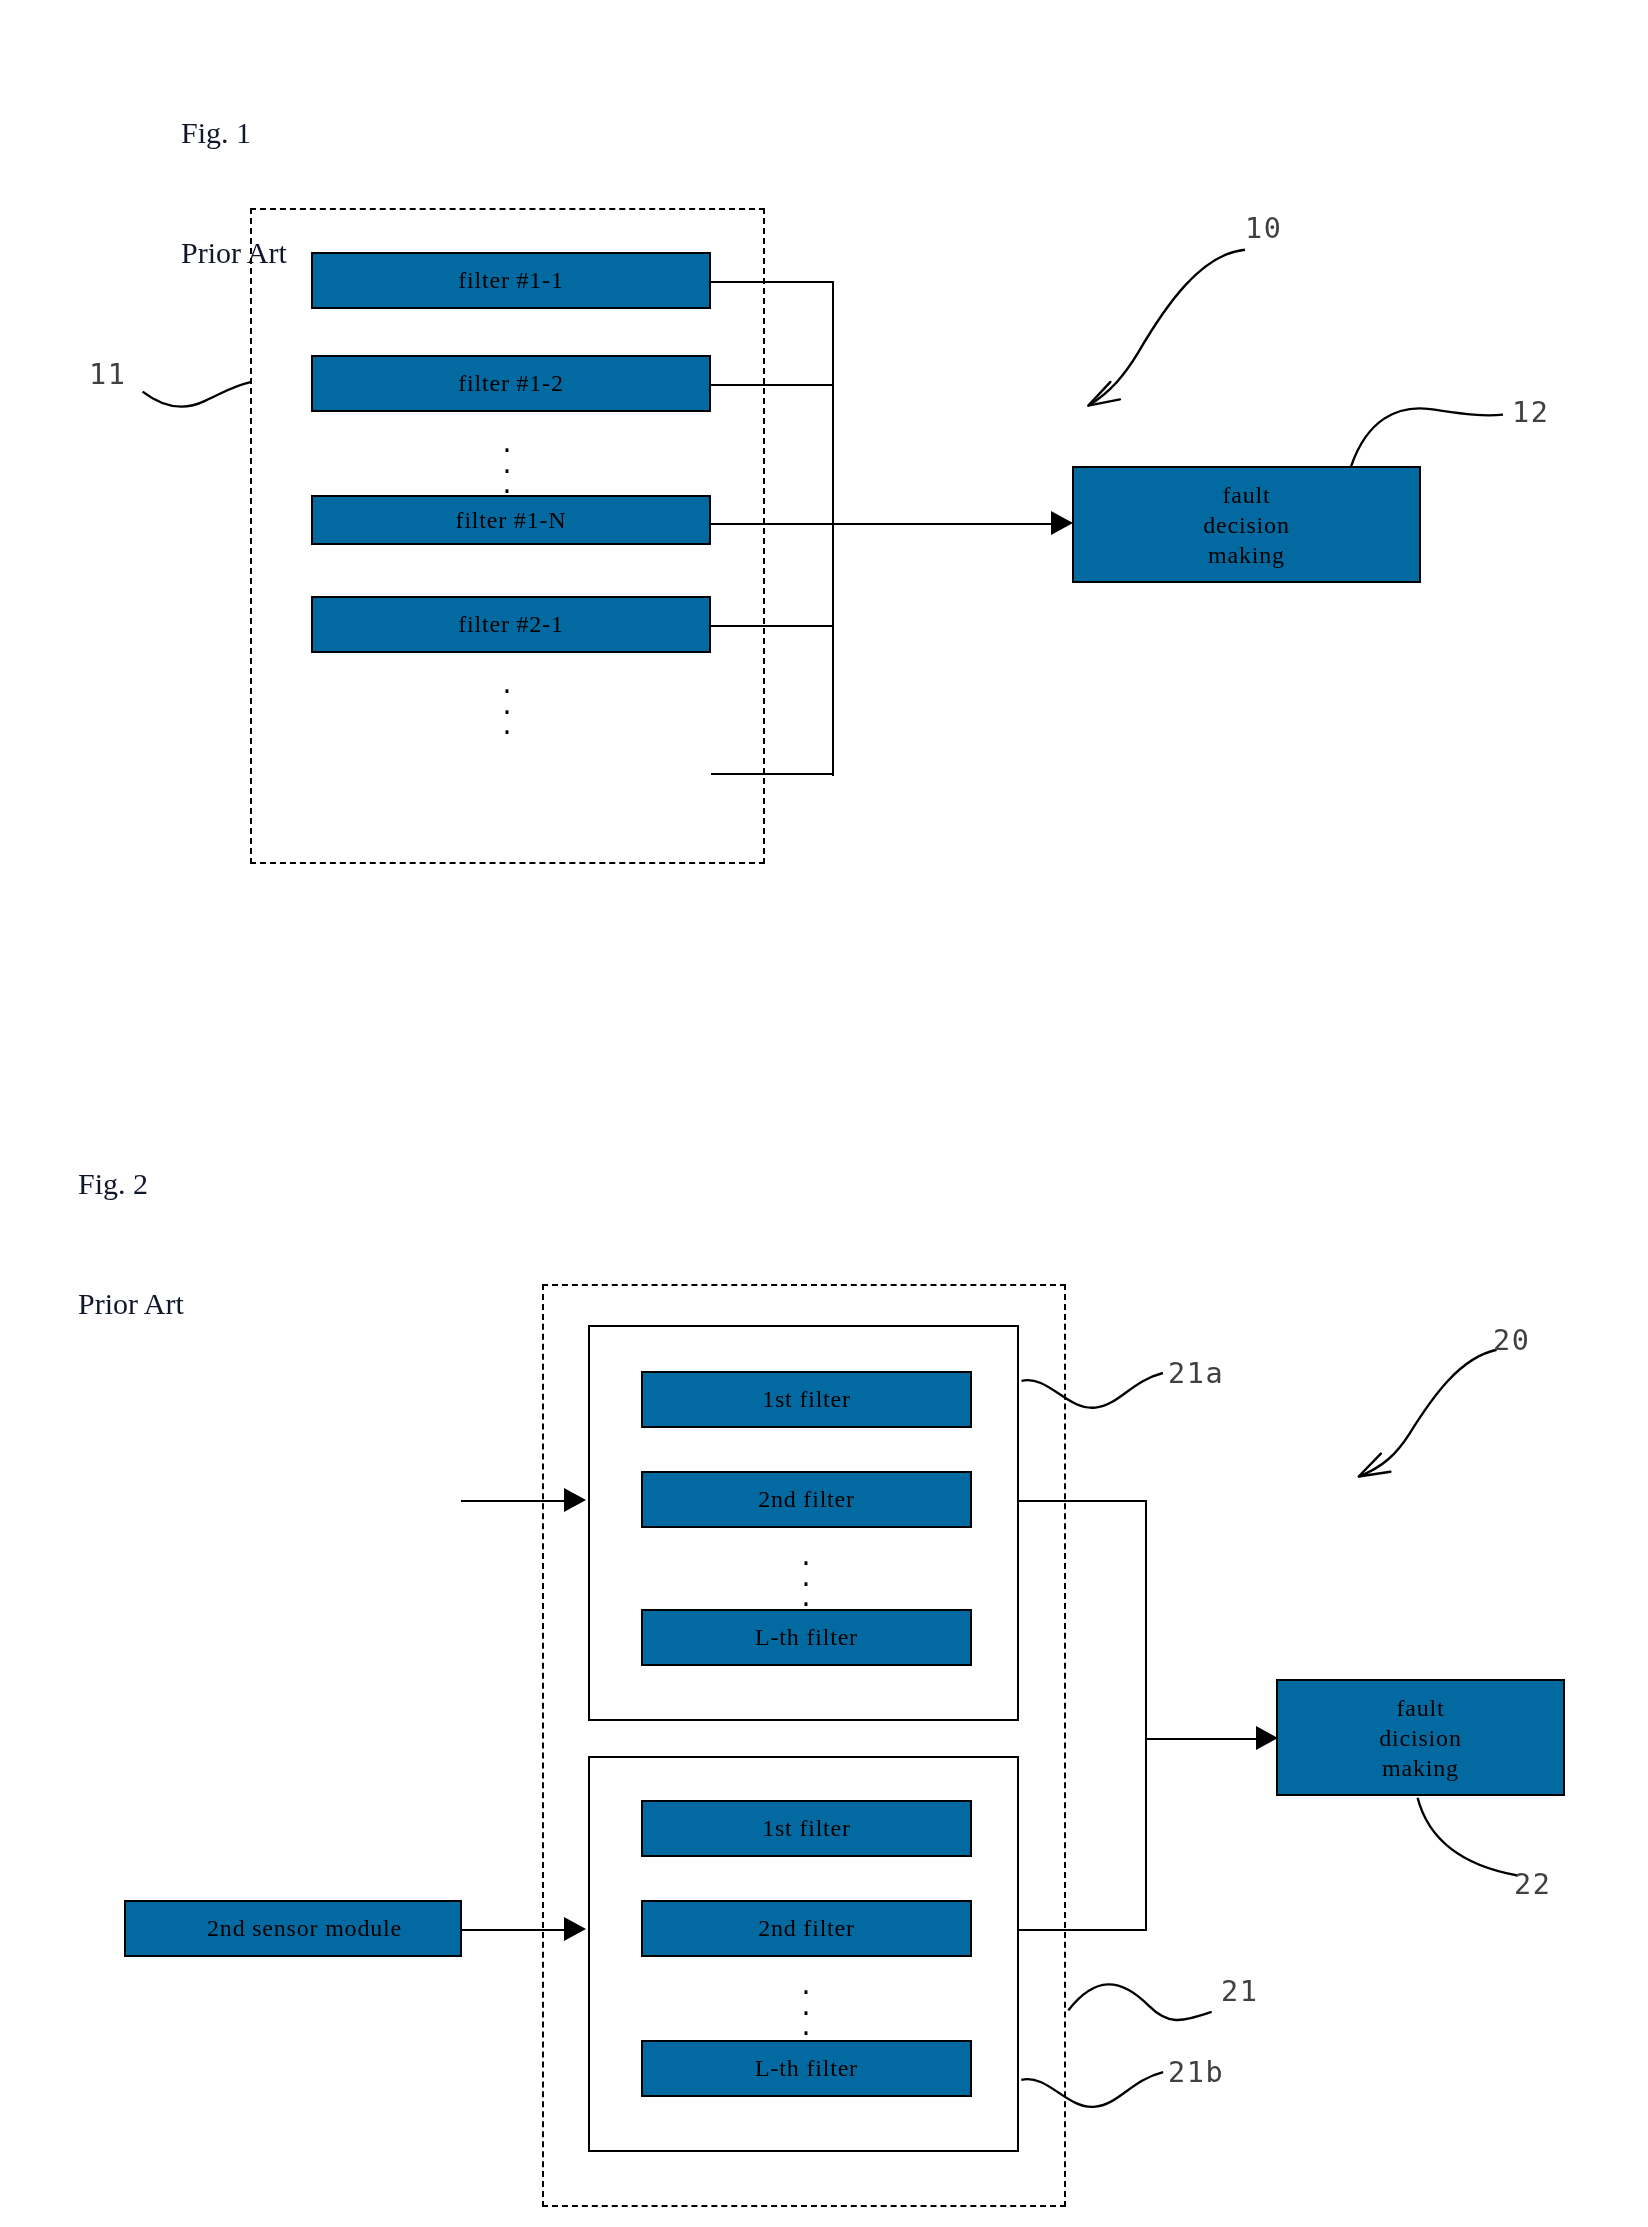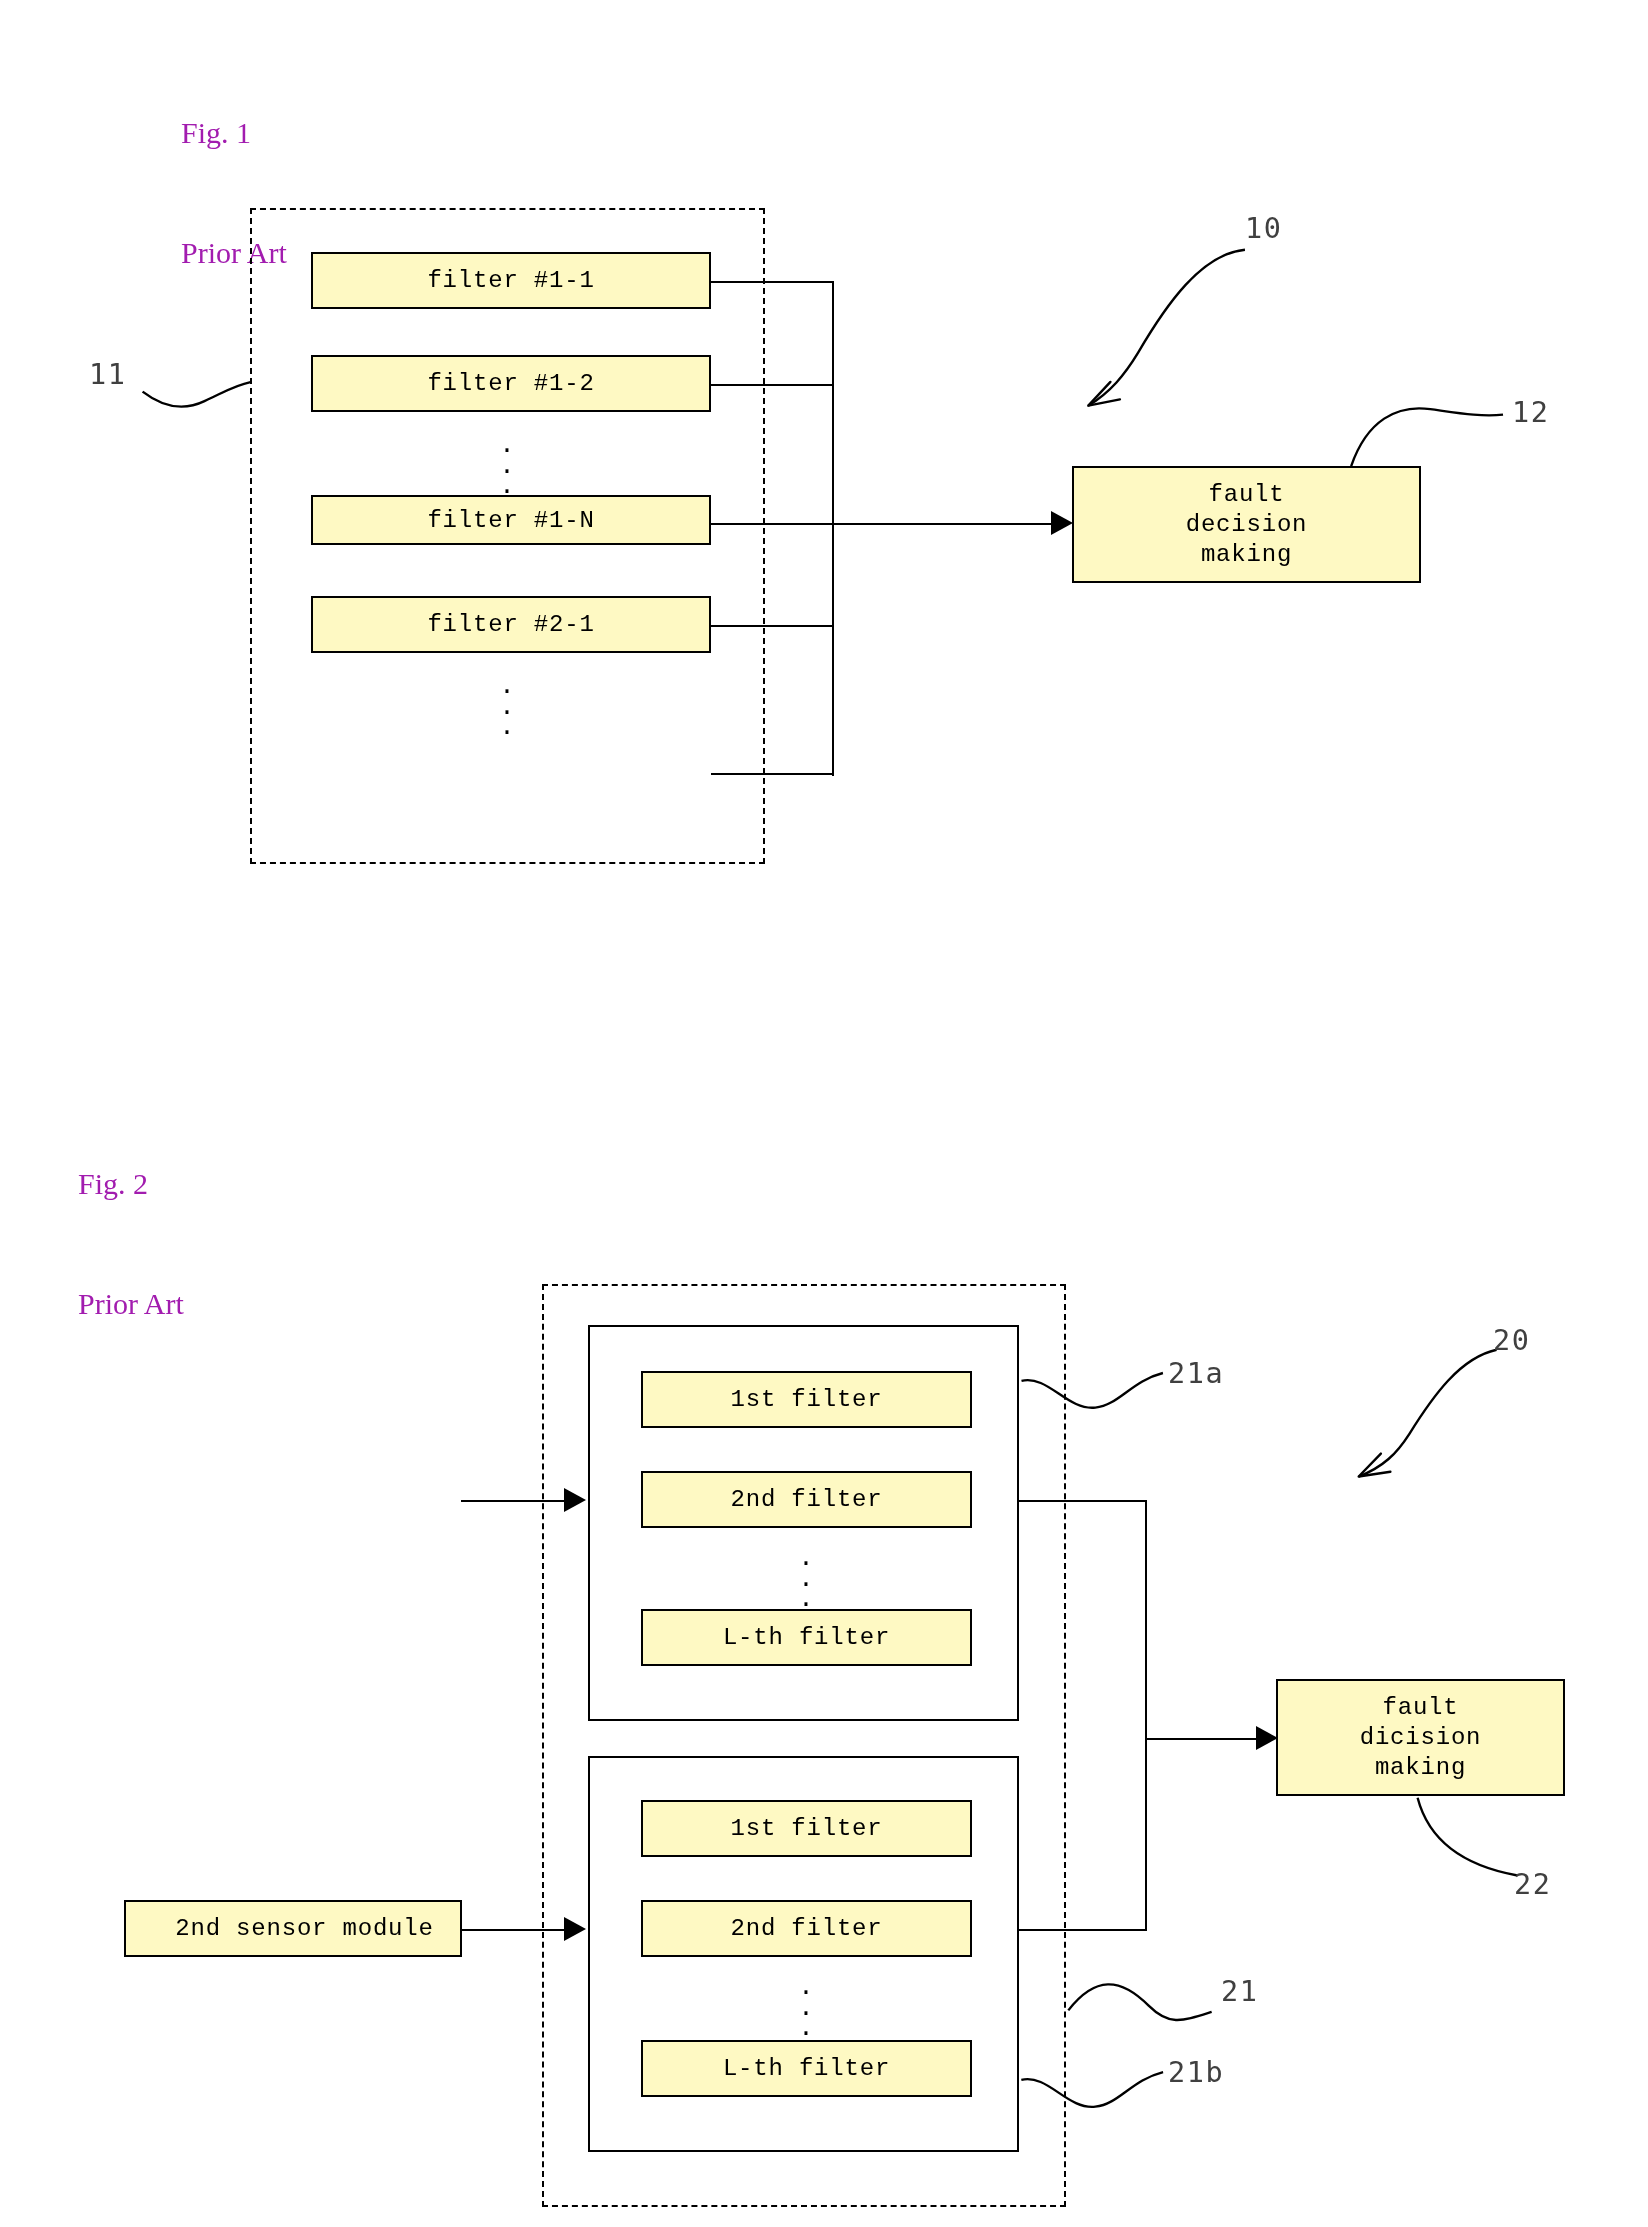--- a/index.html
+++ b/index.html
@@ -30,7 +30,7 @@
     font-family: "Liberation Serif", serif;
     font-size: 30px;
     line-height: 40px;
-    color: #a21caf;
+    color: #0f172a;
     white-space: pre;
   }
   .fig-caption .cap-line { display: block; }

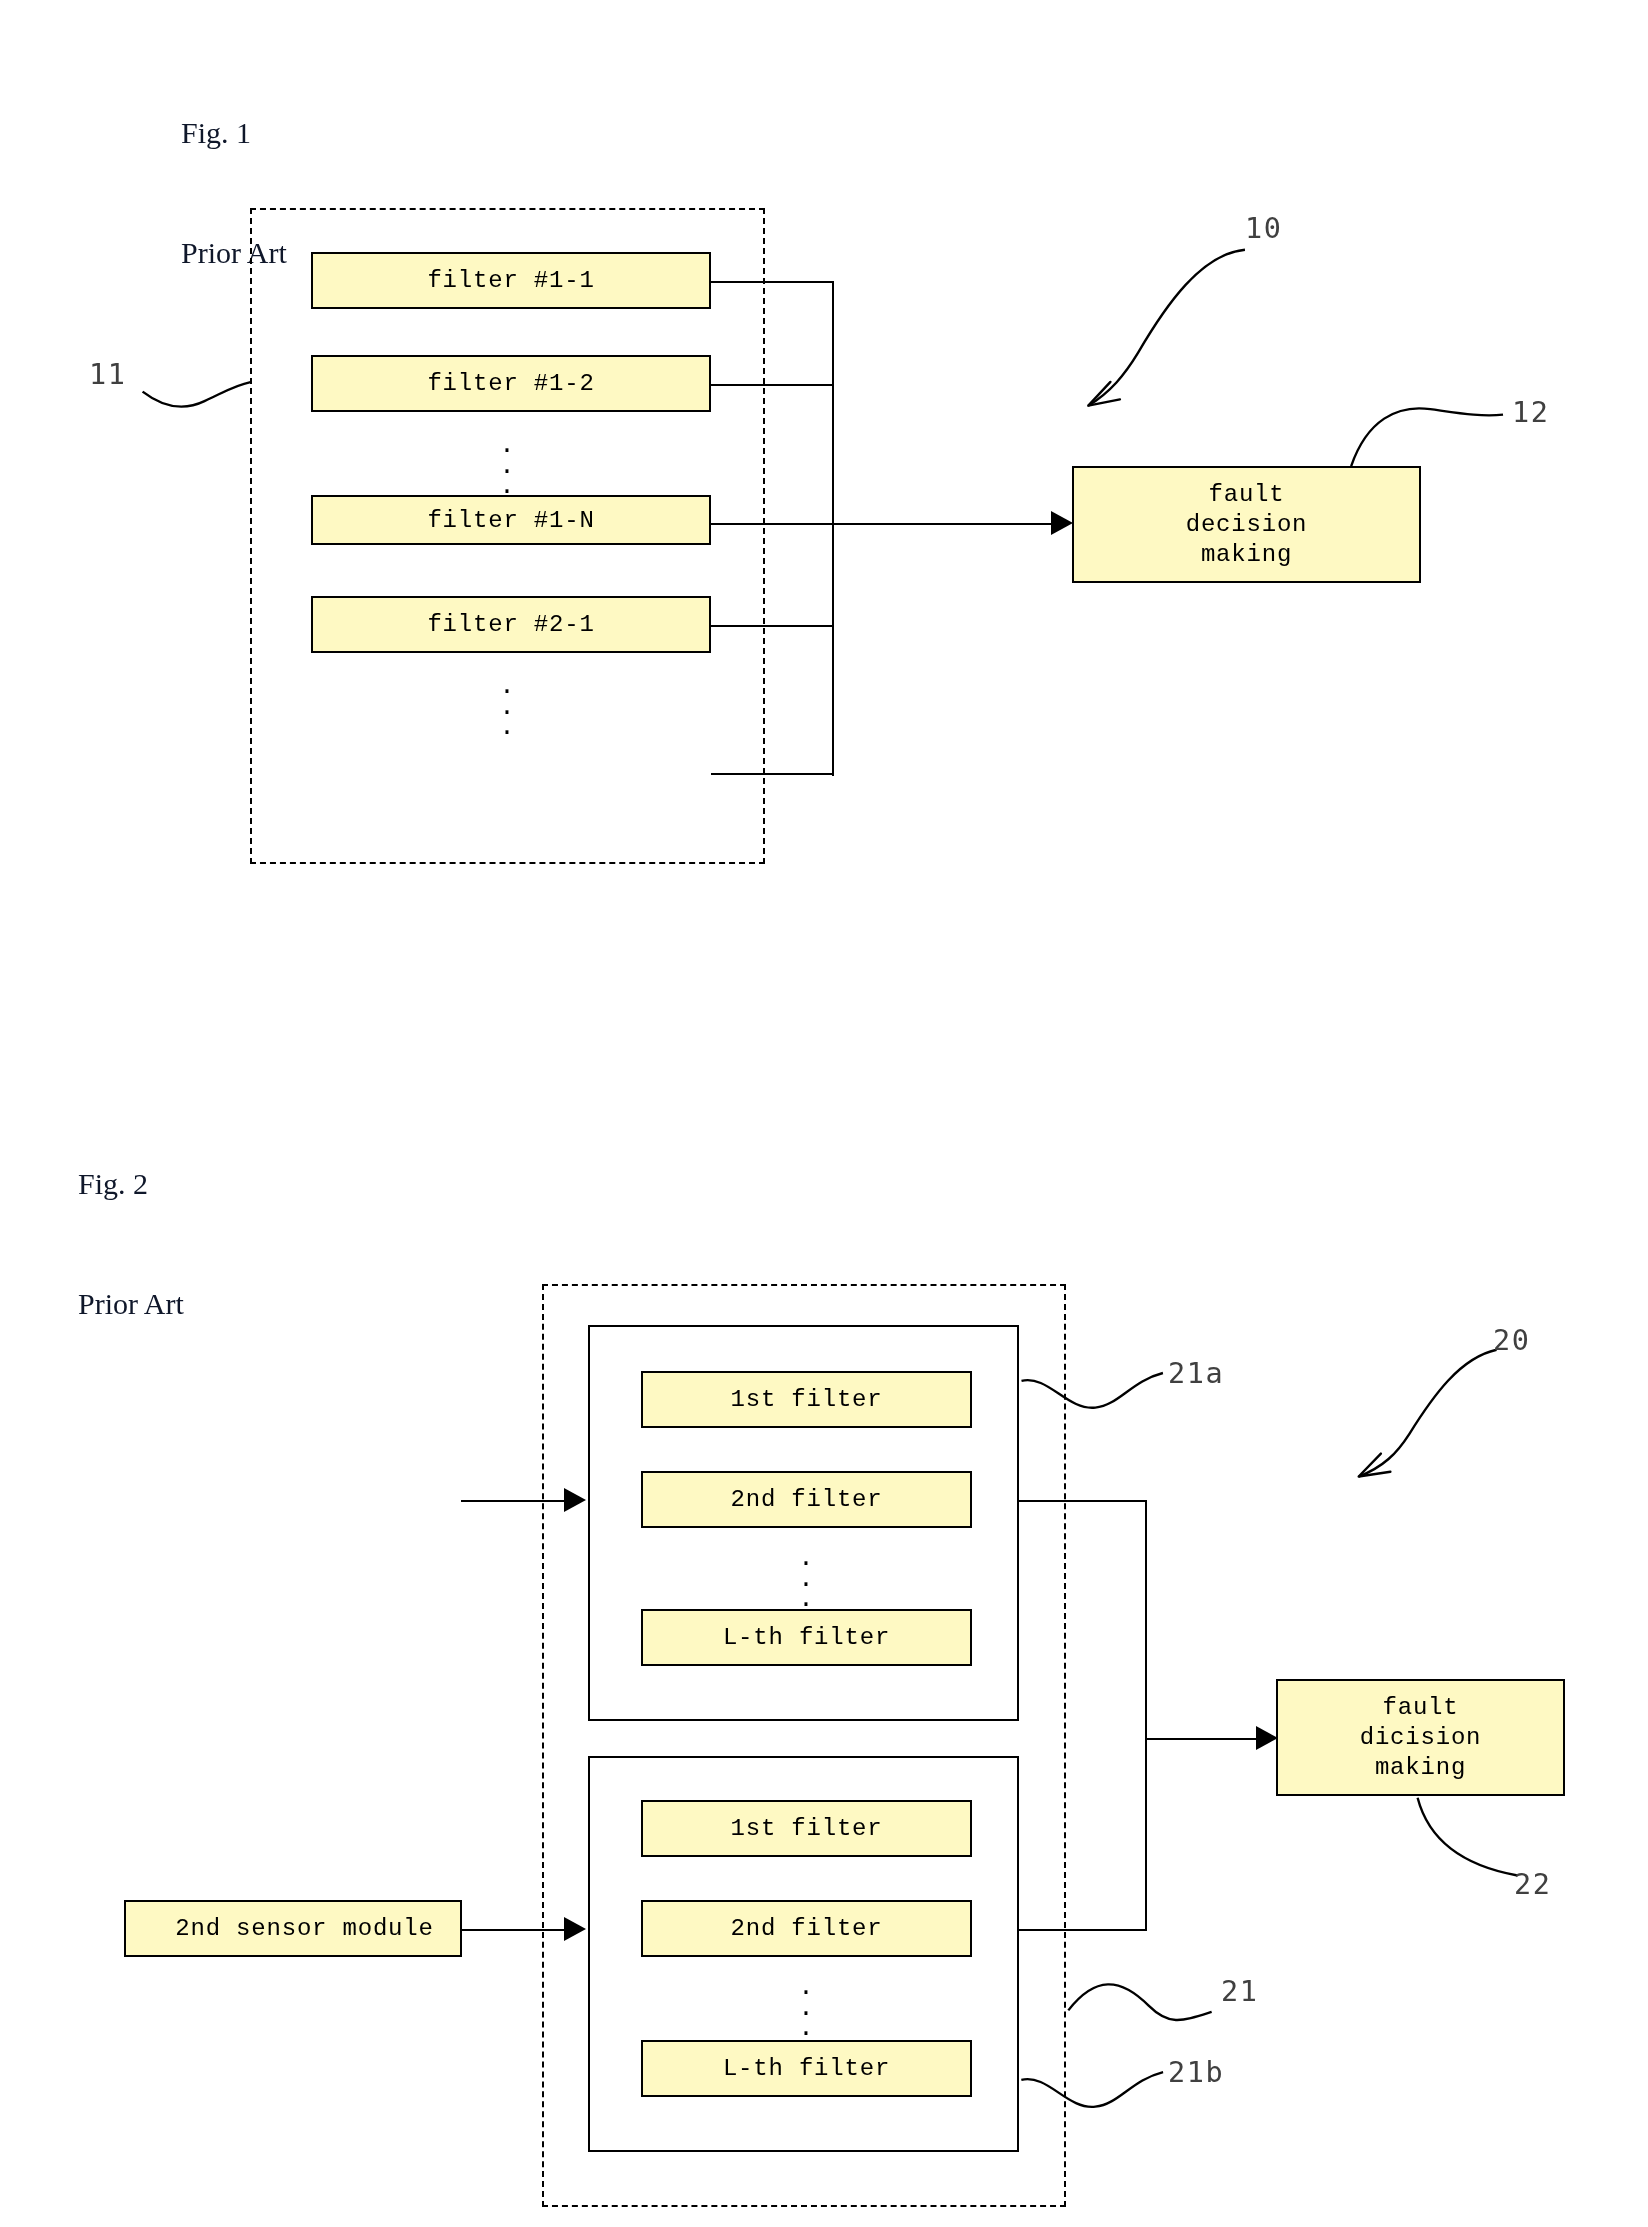--- a/index.html
+++ b/index.html
@@ -42,13 +42,13 @@
   .solid-box {
     position: absolute;
     border: 2.4px solid #000;
-    background: #fef9c3;
+    background: #0369a1;
     box-sizing: border-box;
     display: flex;
     align-items: center;
     justify-content: center;
     text-align: center;
-    font-family: Liberation Mono, monospace;
+    font-family: Liberation Serif, serif;
     font-size: 24px;
     letter-spacing: 0.8px;
     color: #000;

